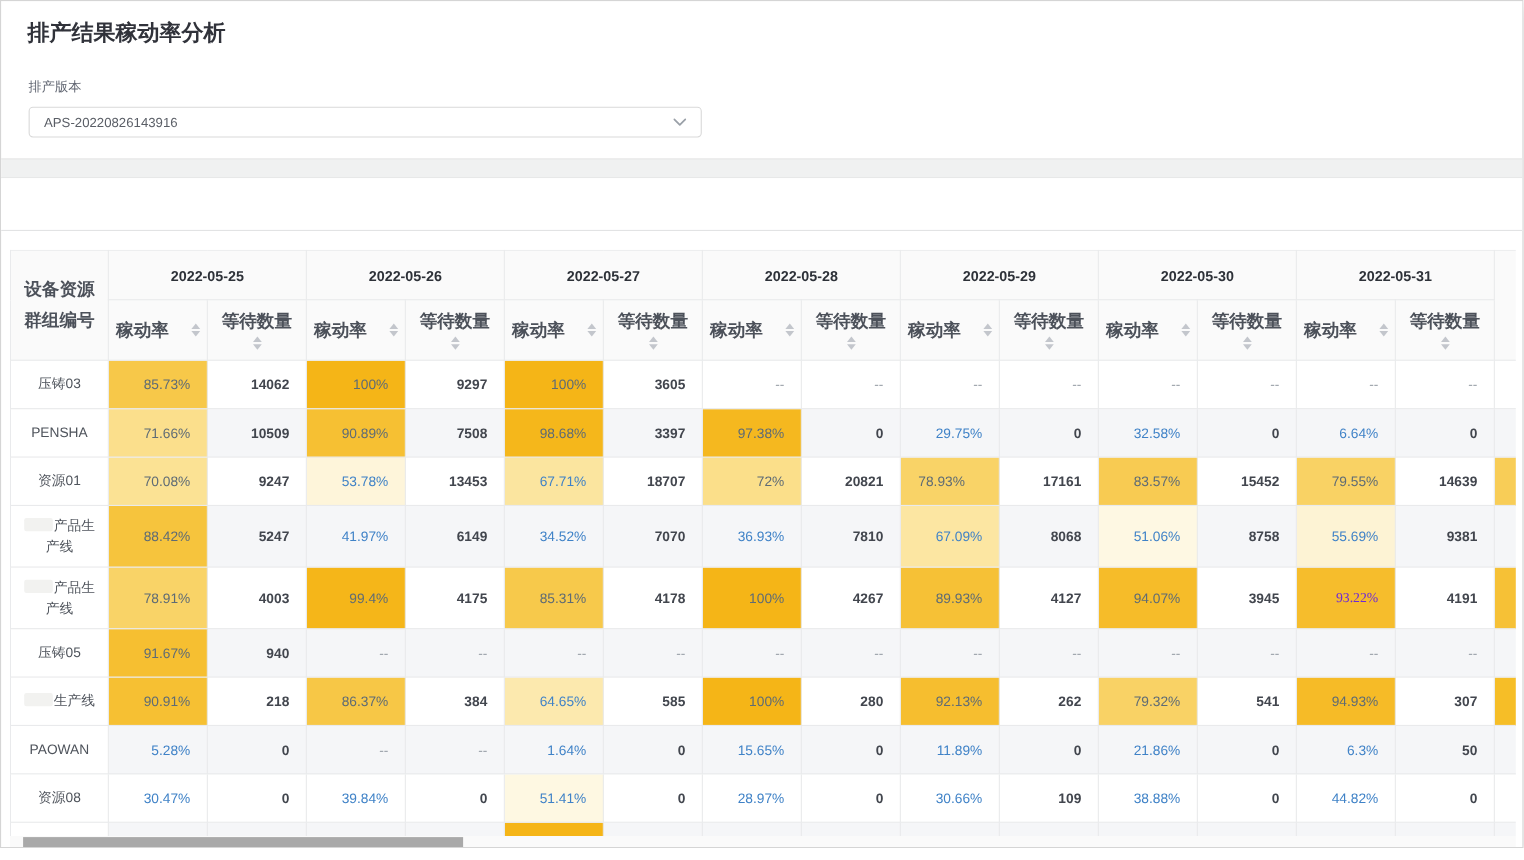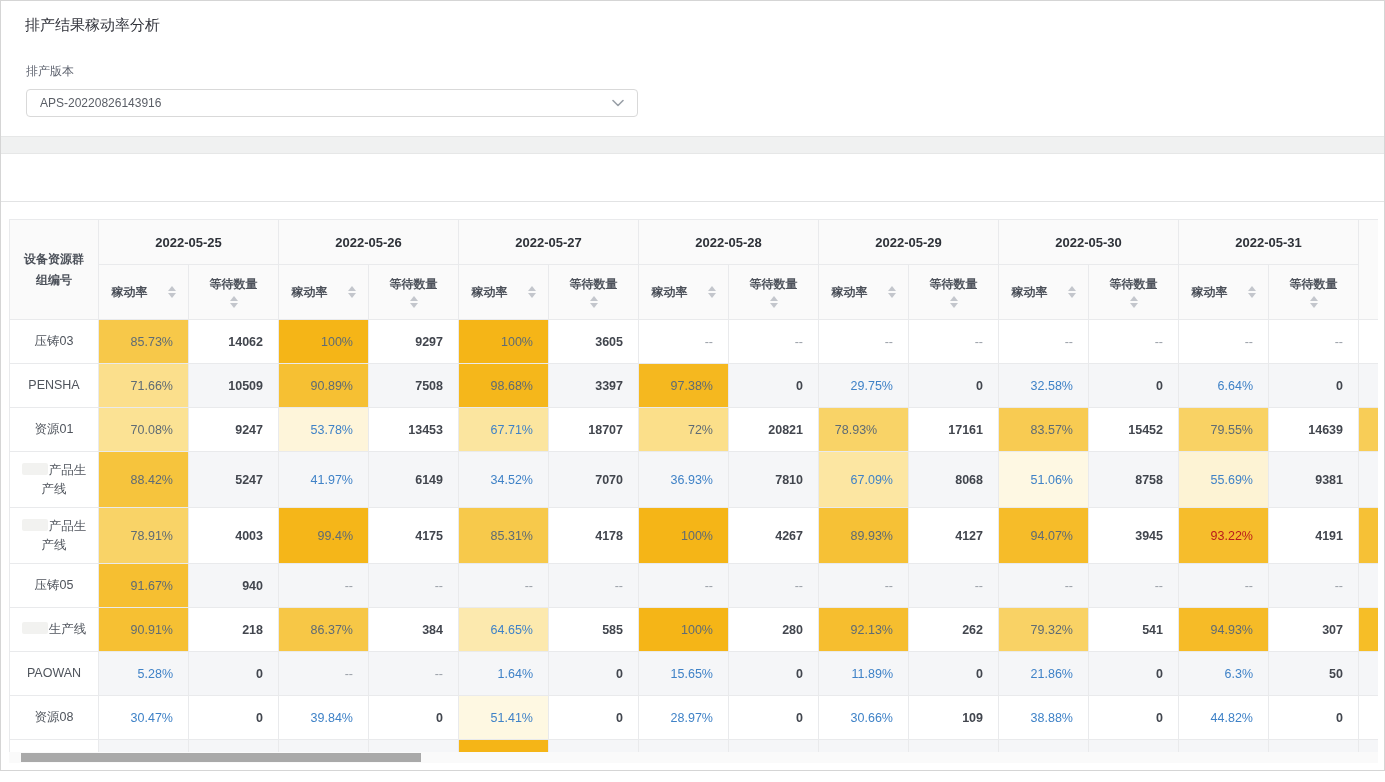--- a/index.html
+++ b/index.html
@@ -15,7 +15,7 @@
   }
   .page-title {
     padding: 15px 24px 0 24px;
-    font-size: 15px; font-weight: 400; color: #30323a;
+    font-size: 20px; font-weight: 700; color: #30323a;
   }
   .filter { padding: 28px 24px 0 25px; }
   .filter-label { font-size: 12px; color: #5f6470; margin-bottom: 9px; }

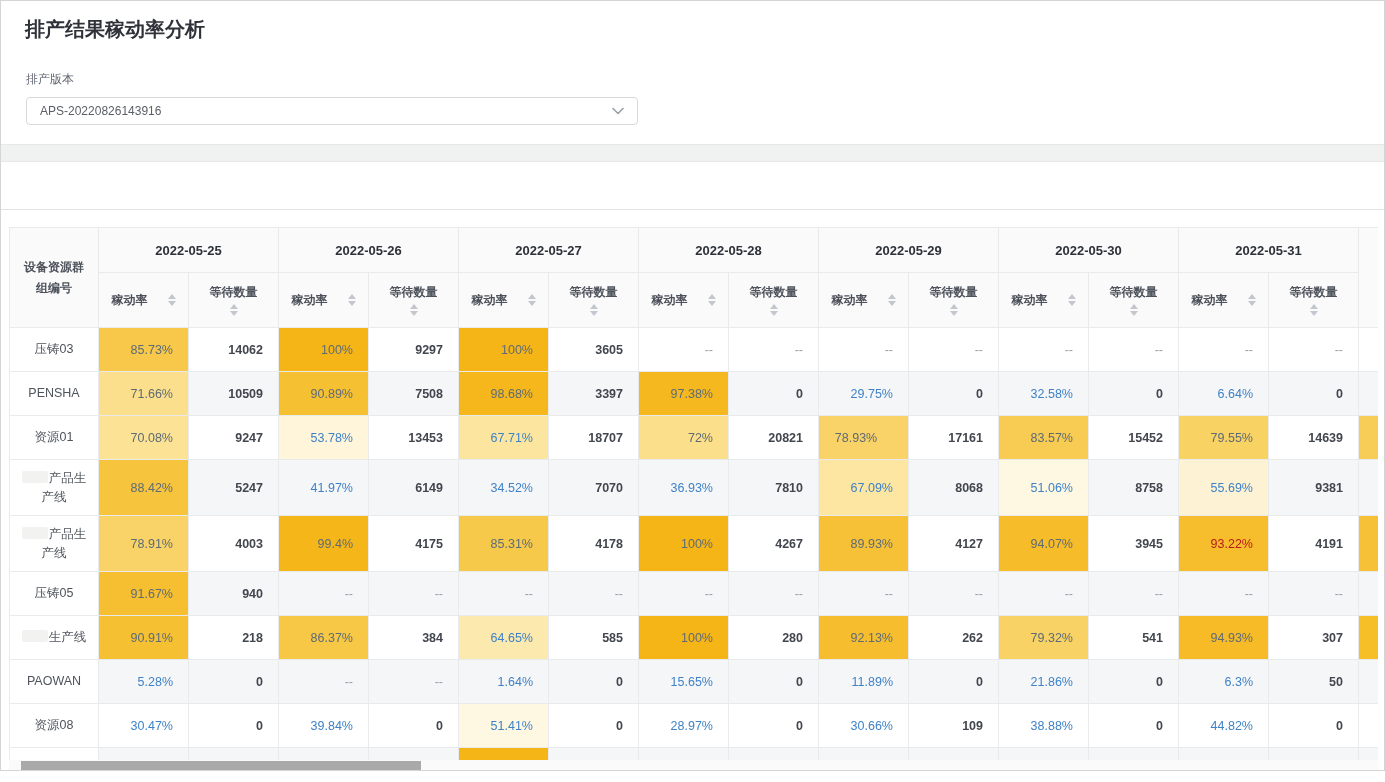--- a/index.html
+++ b/index.html
@@ -39,7 +39,7 @@
   }
   table { border-collapse: collapse; table-layout: fixed; width: 1439px; font-size: 12.5px; }
   th, td { border: 1px solid #e9eaec; }
-  thead th { background: #fafafa; color: #4c515a; font-weight: 600; font-size: 12px; }
+  thead th { background: #fafafa; color: #4c515a; font-weight: 600; font-size: 16px; }
   .date-head { height: 45px; text-align: center; color: #2d3138; font-size: 13px; }
   .sub-head { height: 55px; vertical-align: middle; }
   .corner-head { text-align: center; line-height: 1.7; padding: 0 12px; }

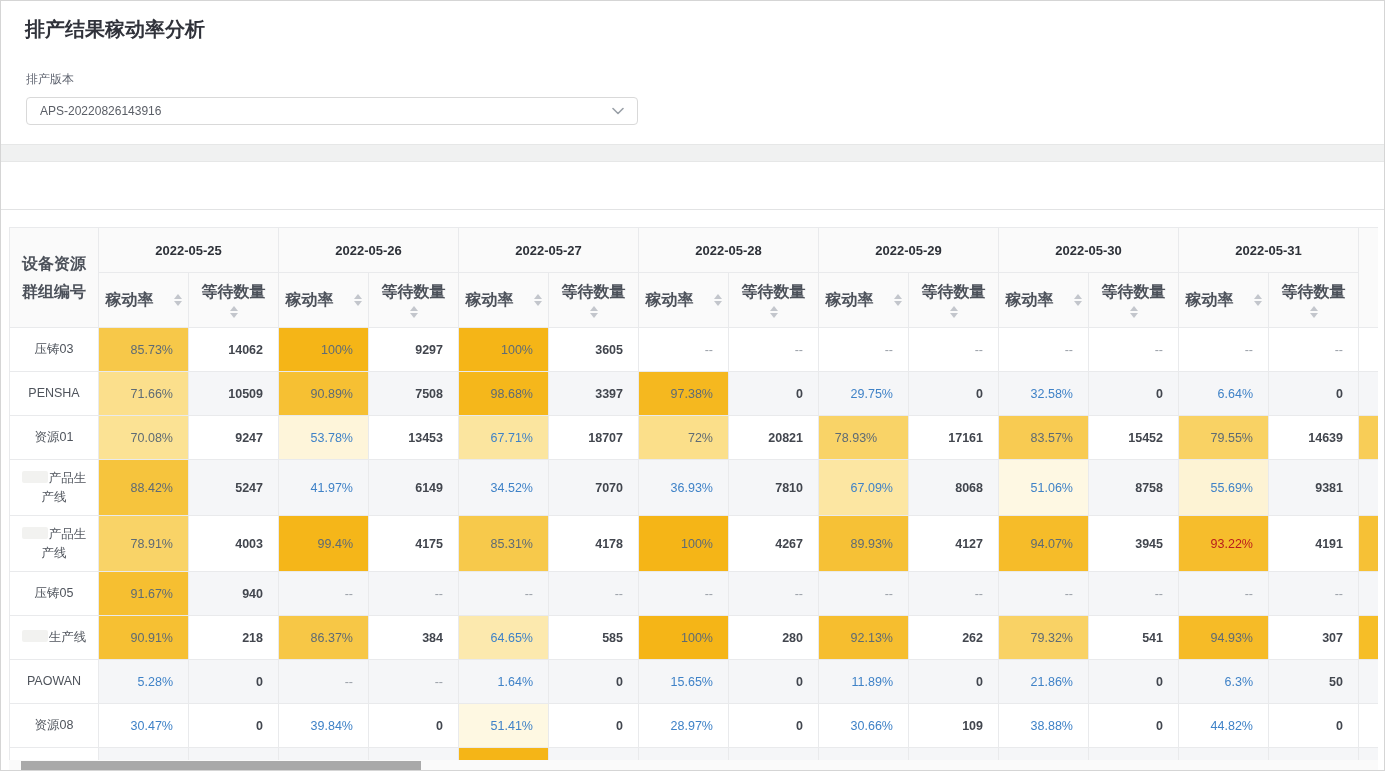--- a/index.html
+++ b/index.html
@@ -328,7 +328,7 @@
             <td class="wait">4127</td>
             <td class="rate" style="background: rgb(246, 188, 41); color: rgb(94, 107, 117);">94.07%</td>
             <td class="wait">3945</td>
-            <td class="rate" style="background: rgb(246, 189, 44); color: #b91c1c;">93.22%</td>
+            <td class="rate" style="background: rgb(246, 189, 44); color: #6d28d9; font-family: Liberation Serif, serif;">93.22%</td>
             <td class="wait">4191</td>
             <td class="rate" style="background: rgb(246, 193, 54);"></td>
           </tr>

